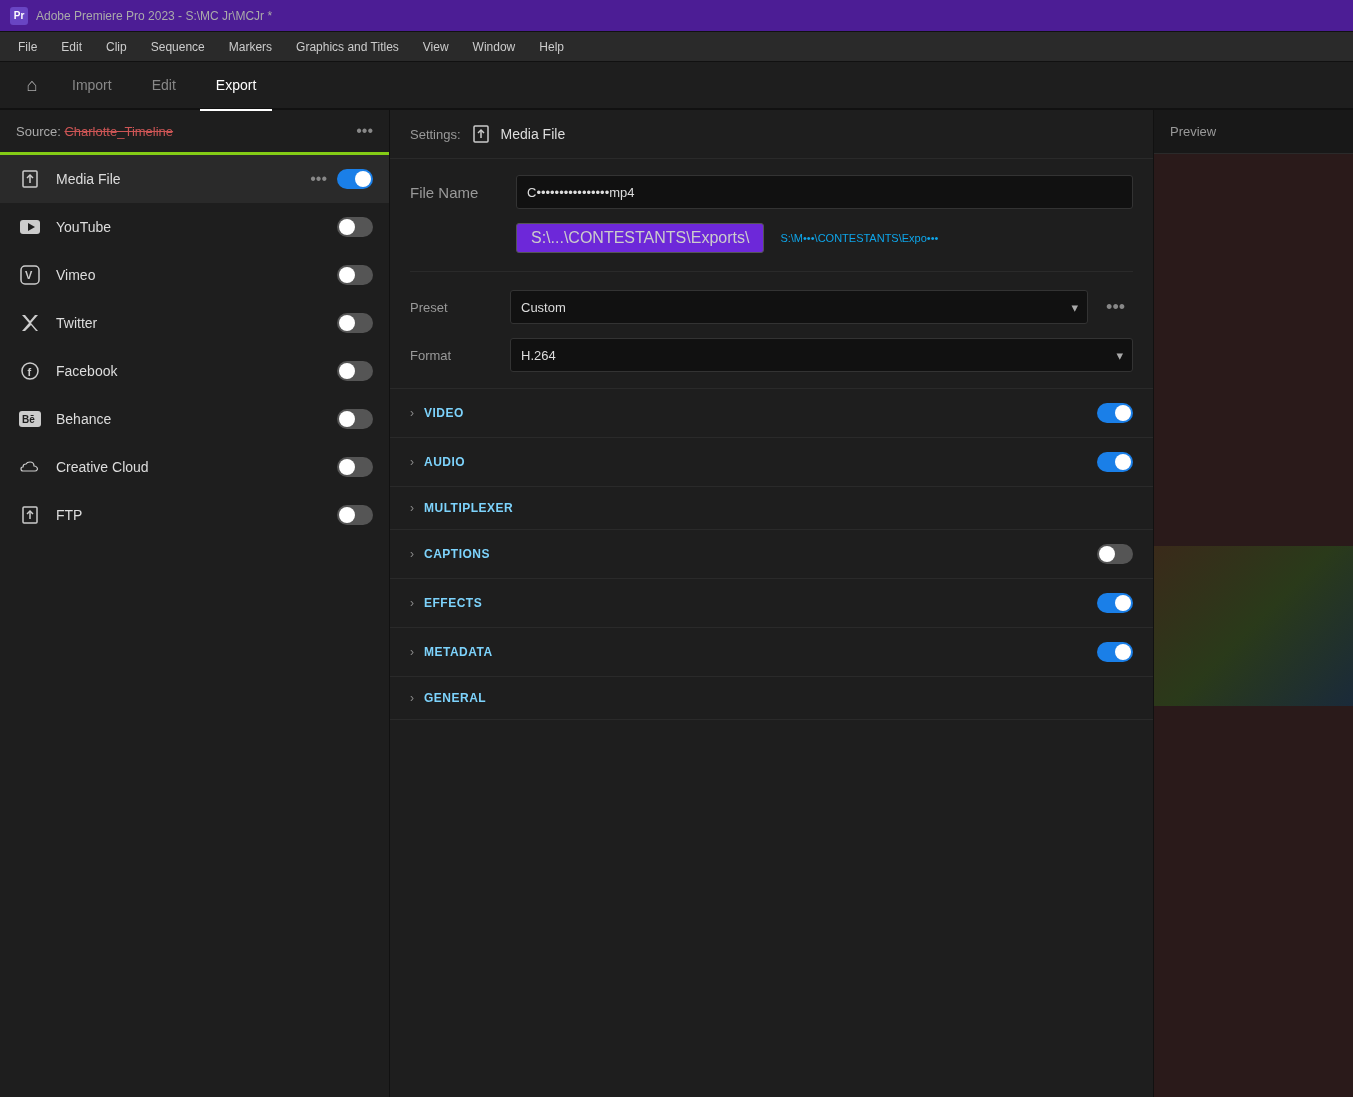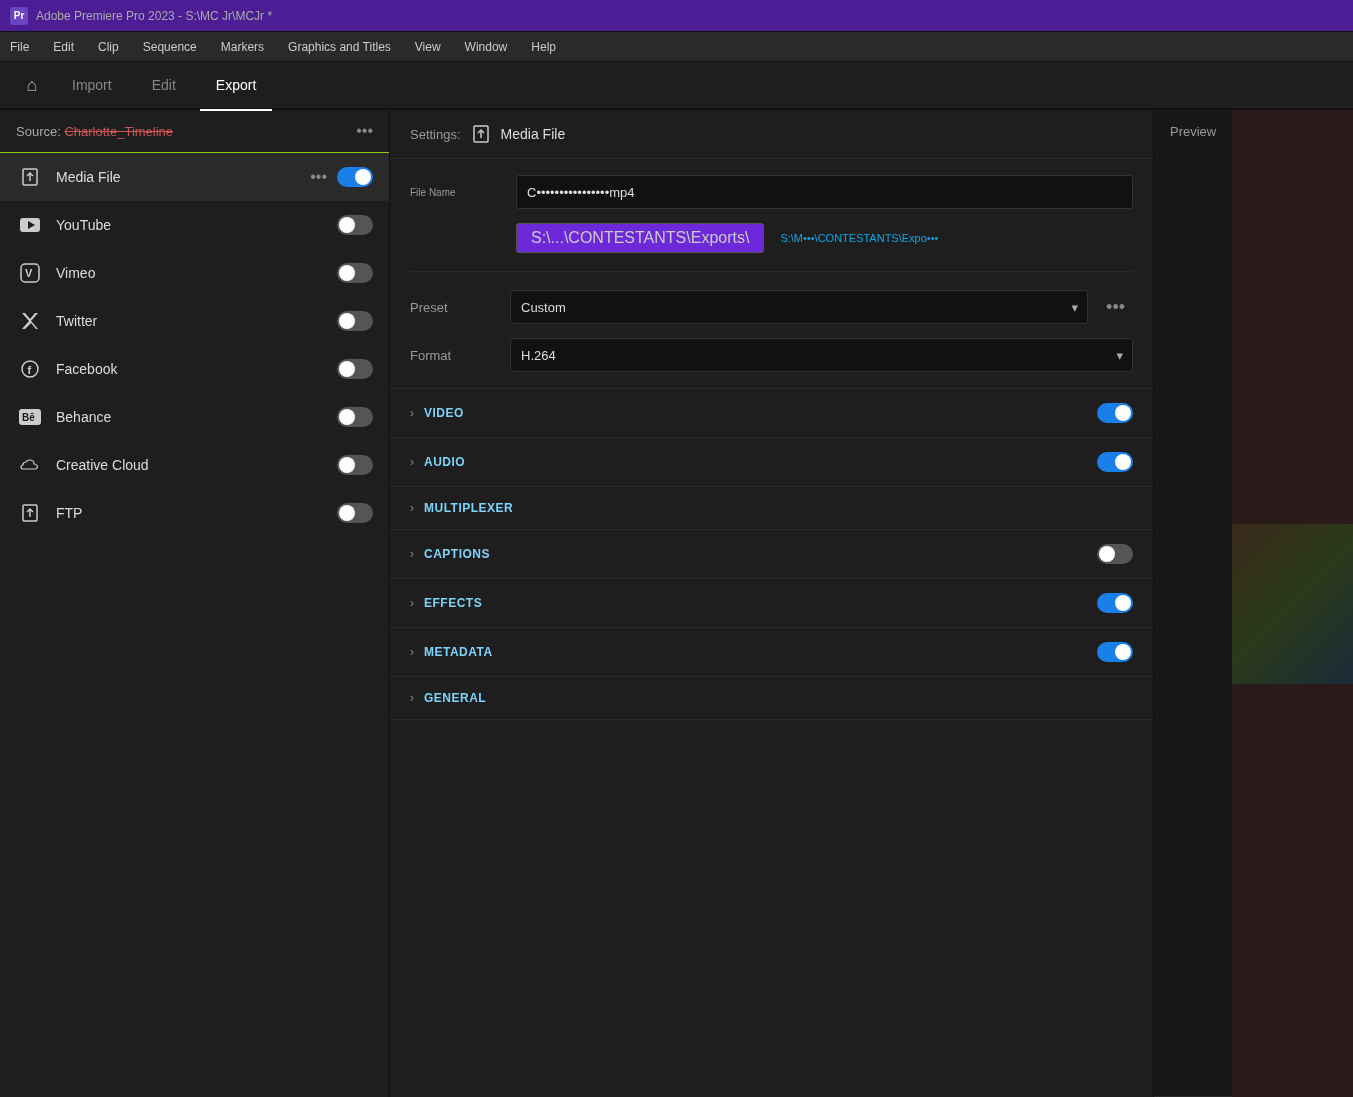--- a/index.html
+++ b/index.html
@@ -47,7 +47,7 @@
       height: 30px;
       display: flex;
       align-items: center;
-      padding: 0 0;
+      padding: 0 8px;
       gap: 4px;
       border-bottom: 1px solid #111;
     }

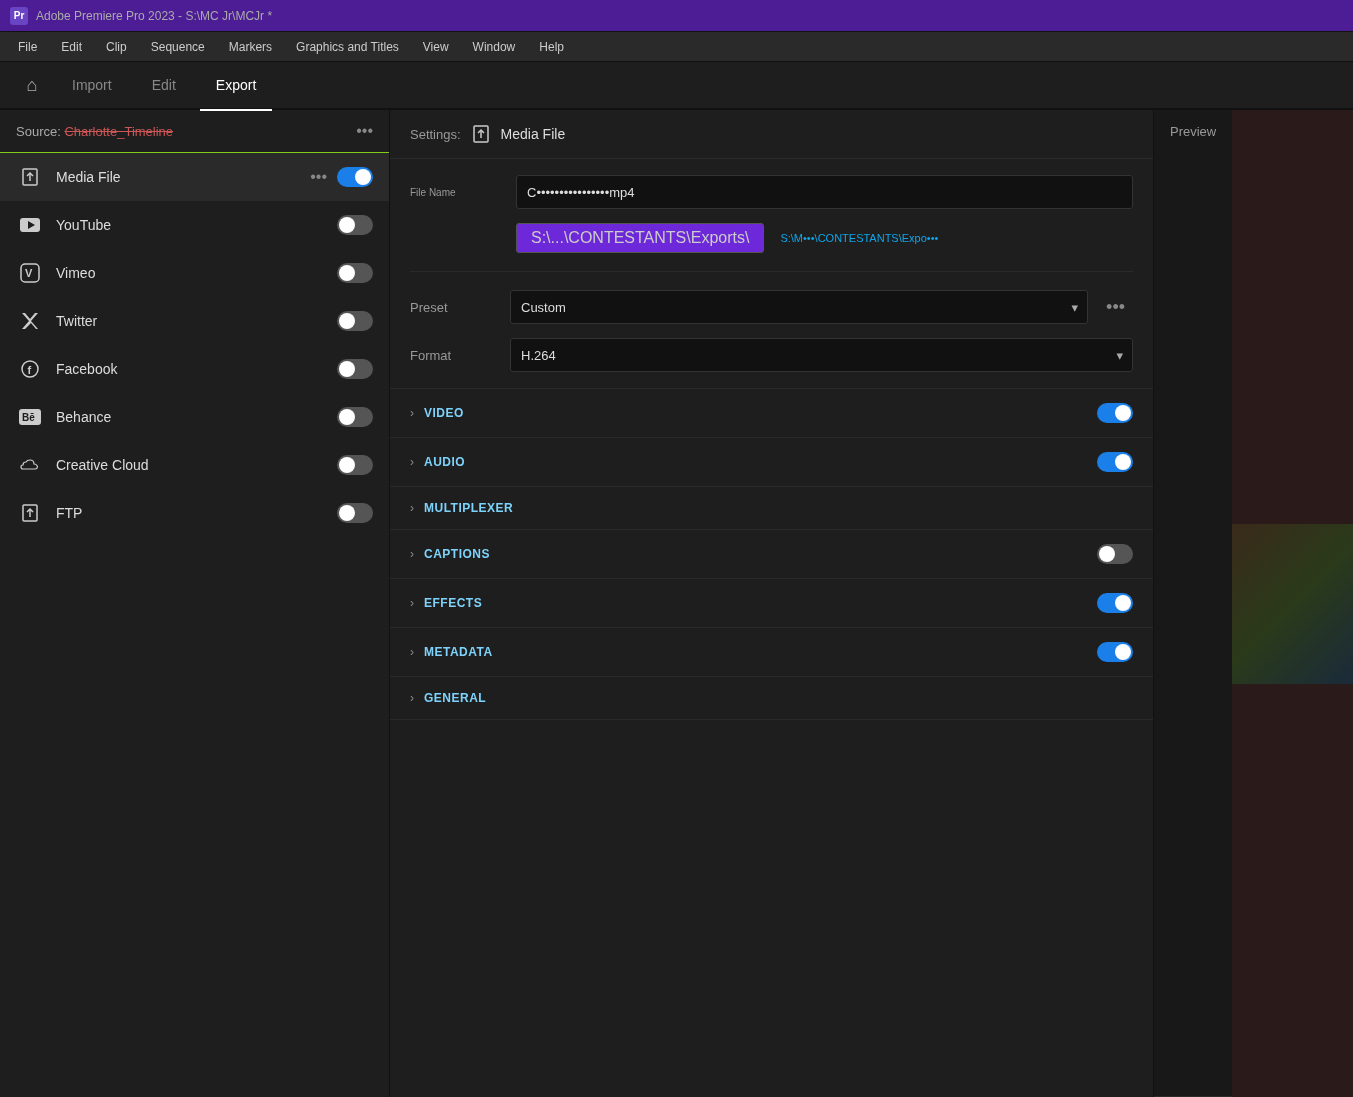--- a/index.html
+++ b/index.html
@@ -118,7 +118,7 @@
       align-items: center;
       justify-content: space-between;
       padding: 12px 16px;
-      border-bottom: 1px solid #84cc16;
+      border-bottom: 3px solid #84cc16;
     }
     .left-header-title {
       font-size: 13px;

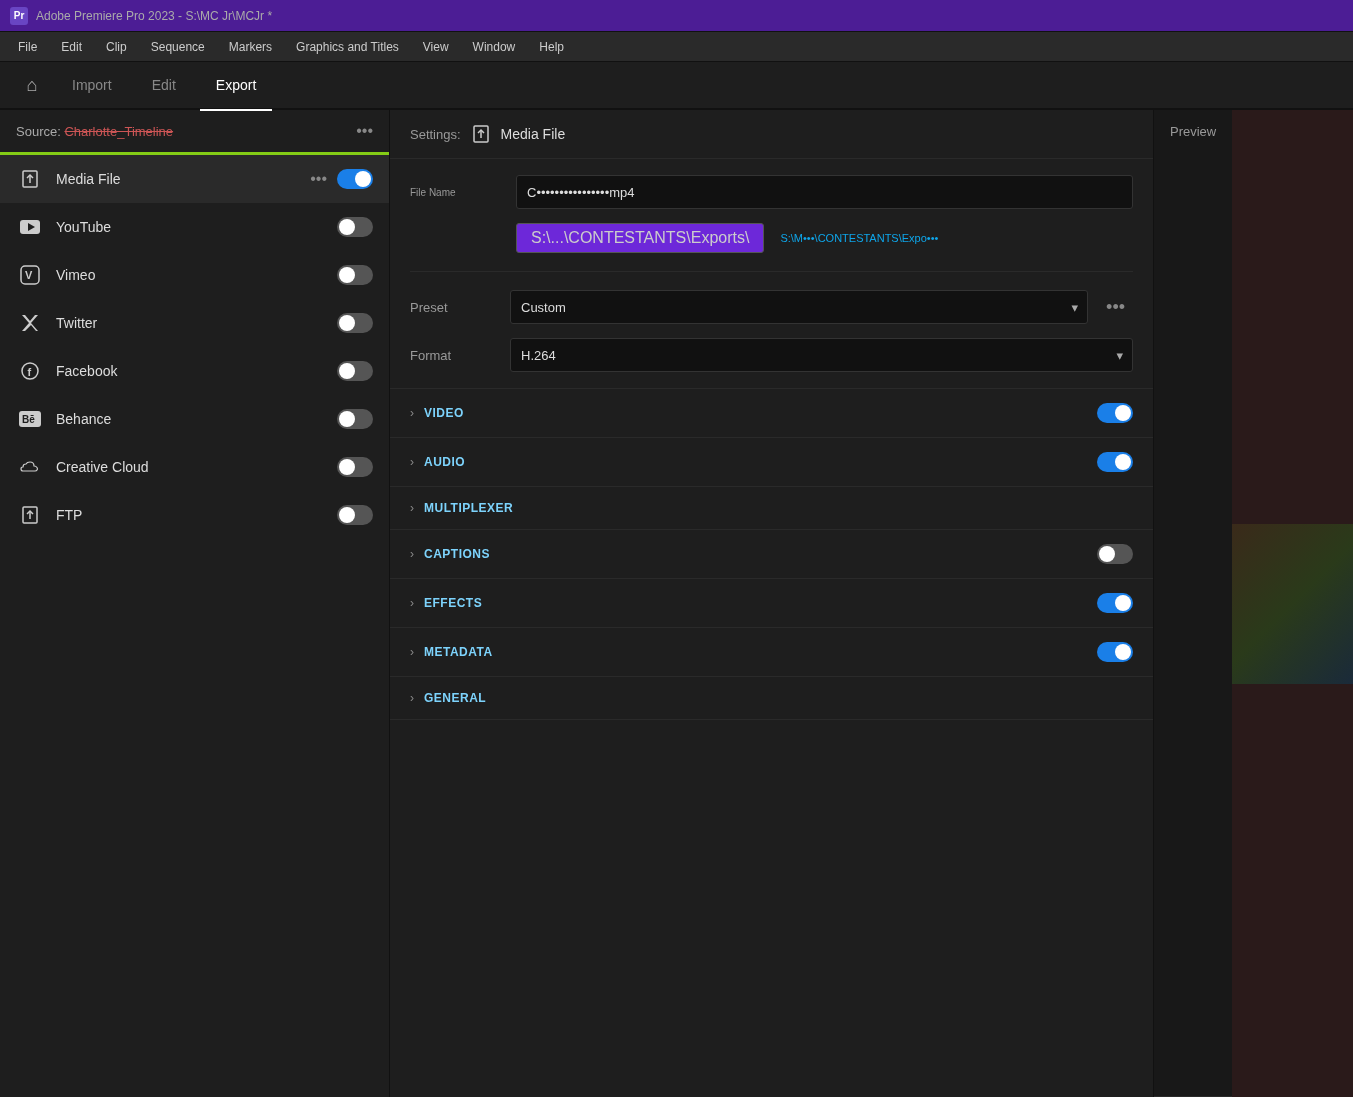--- a/index.html
+++ b/index.html
@@ -336,6 +336,7 @@
       background: #181818;
       border-left: 1px solid #111;
       display: flex;
+      flex-direction: column;
     }
     .preview-header {
       padding: 14px 16px;

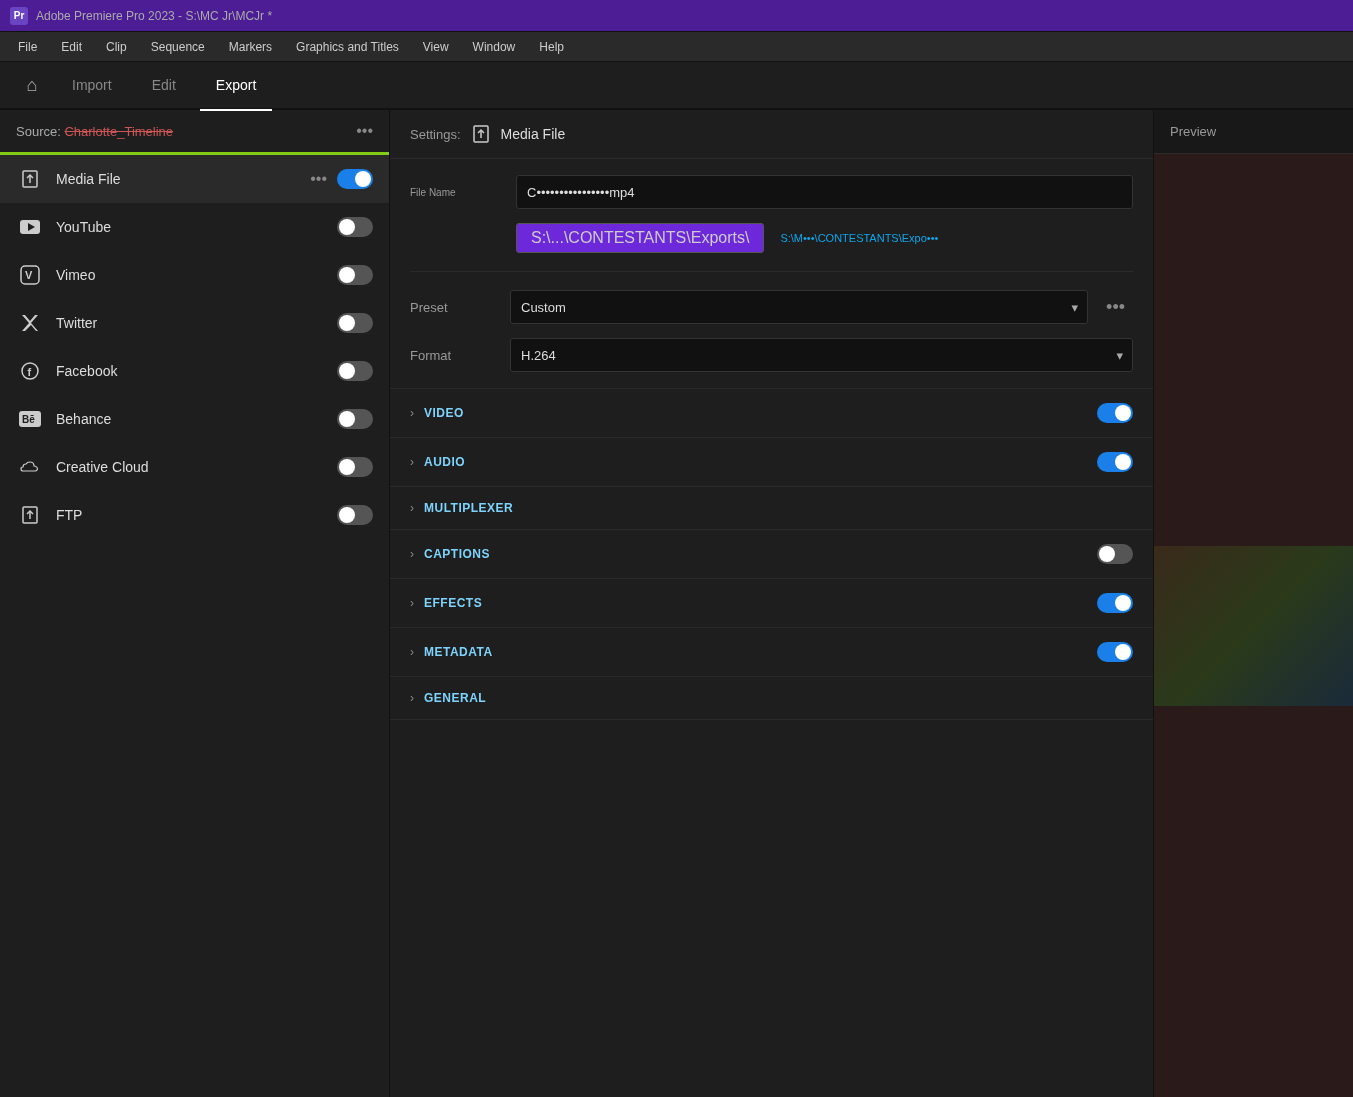--- a/index.html
+++ b/index.html
@@ -220,7 +220,7 @@
     }
     .field-label {
       width: 90px;
-      font-size: 10px;
+      font-size: 15px;
       color: #999;
       flex-shrink: 0;
     }

